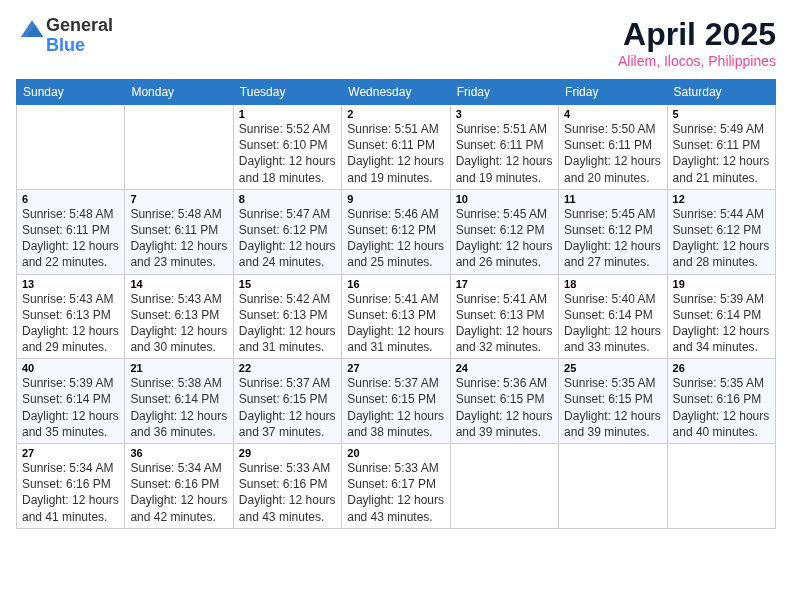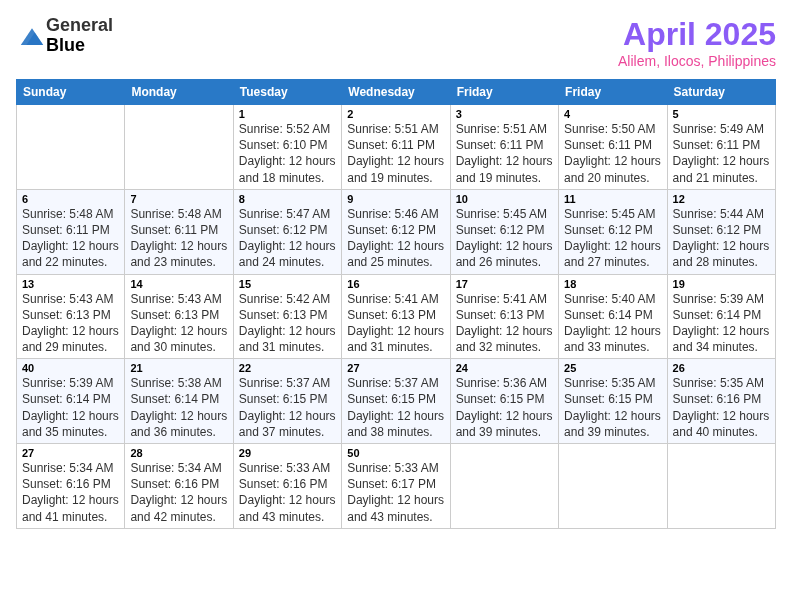--- a/index.html
+++ b/index.html
@@ -24,7 +24,7 @@
     }
     .logo {
       display: flex;
-      align-items: flex-end;
+      align-items: flex-start;
     }
     .logo-text {
       font-size: 18px;

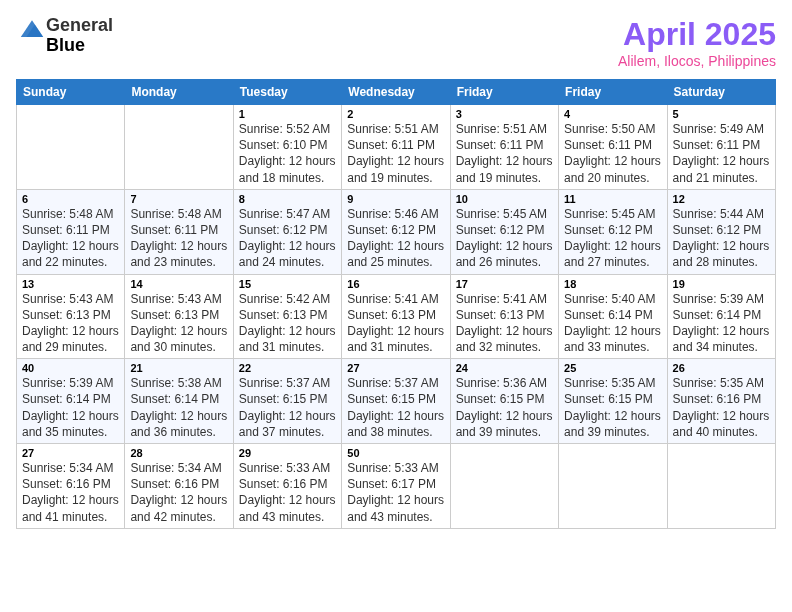--- a/index.html
+++ b/index.html
@@ -32,7 +32,7 @@
       line-height: 1.1;
     }
     .logo-general { color: #333; }
-    .logo-blue { color: #000000; margin-top: 20px; }
+    .logo-blue { color: #3b82f6; margin-top: 20px; }
     .logo-icon {
       width: 28px;
       height: 28px;

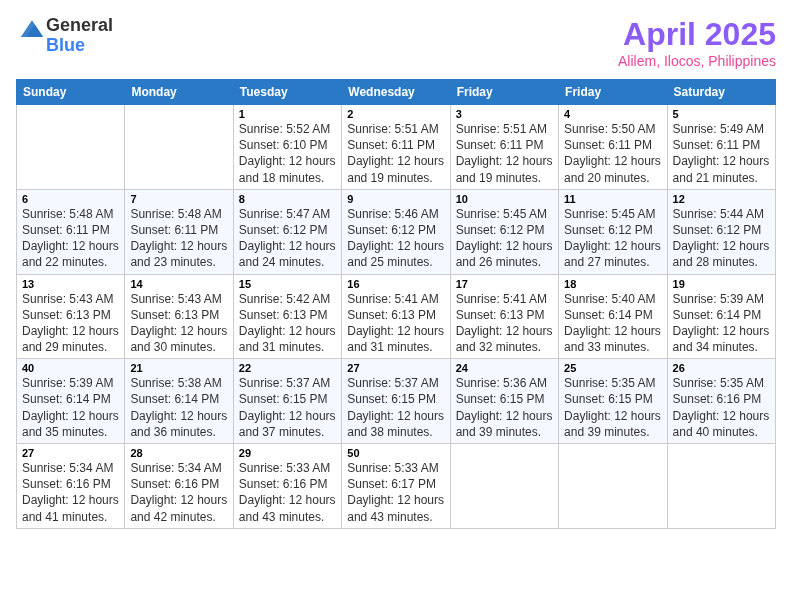--- a/index.html
+++ b/index.html
@@ -44,7 +44,7 @@
     .main-title {
       font-size: 32px;
       font-weight: bold;
-      color: #8b5cf6;
+      color: #0f172a;
     }
     .subtitle {
       font-size: 14px;

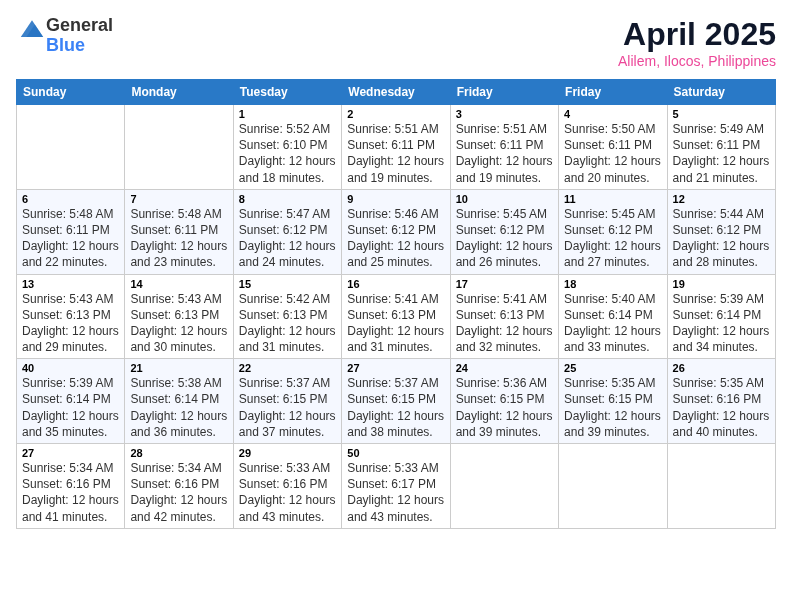--- a/index.html
+++ b/index.html
@@ -61,7 +61,7 @@
       text-align: left;
       padding: 5px 6px;
       font-size: 12px;
-      font-weight: bold;
+      font-weight: normal;
       border: 1px solid #2979c7;
     }
     .calendar td {

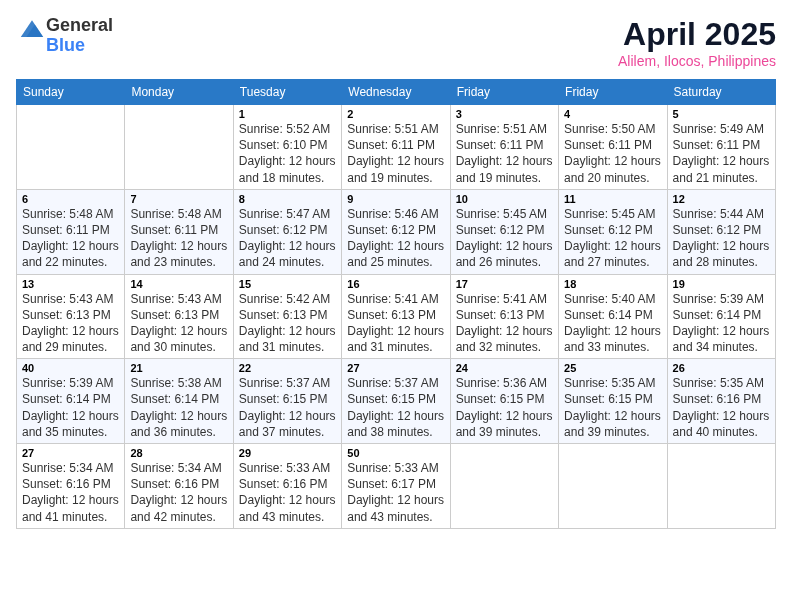--- a/index.html
+++ b/index.html
@@ -248,7 +248,7 @@
             <div class="day-info">Sunrise: 5:34 AM<br>Sunset: 6:16 PM<br>Daylight: 12 hours and 41 minutes.</div>
           </td>
           <td>
-            <span class="day-number">28</span>
+            <span class="day-number">36</span>
             <div class="day-info">Sunrise: 5:34 AM<br>Sunset: 6:16 PM<br>Daylight: 12 hours and 42 minutes.</div>
           </td>
           <td>

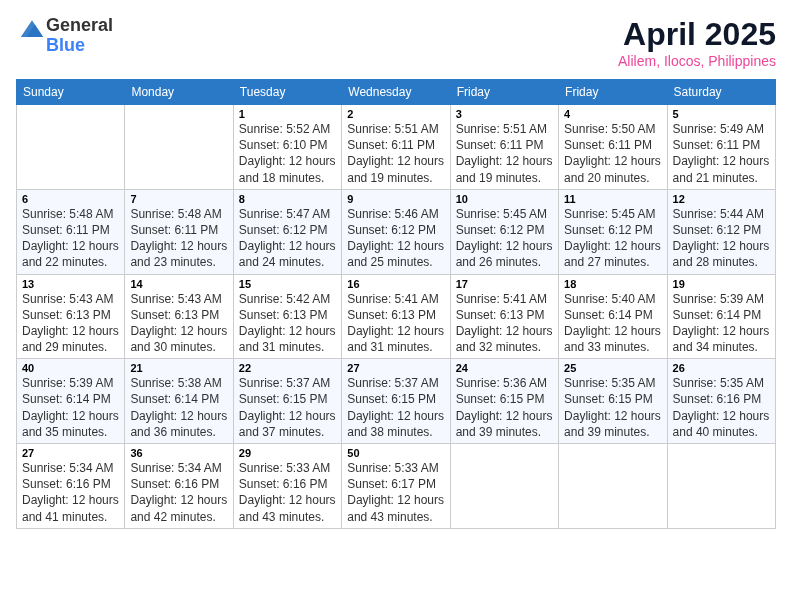--- a/index.html
+++ b/index.html
@@ -256,7 +256,7 @@
             <div class="day-info">Sunrise: 5:33 AM<br>Sunset: 6:16 PM<br>Daylight: 12 hours and 43 minutes.</div>
           </td>
           <td>
-            <span class="day-number">50</span>
+            <span class="day-number">20</span>
             <div class="day-info">Sunrise: 5:33 AM<br>Sunset: 6:17 PM<br>Daylight: 12 hours and 43 minutes.</div>
           </td>
           <td class="empty-cell"></td>

